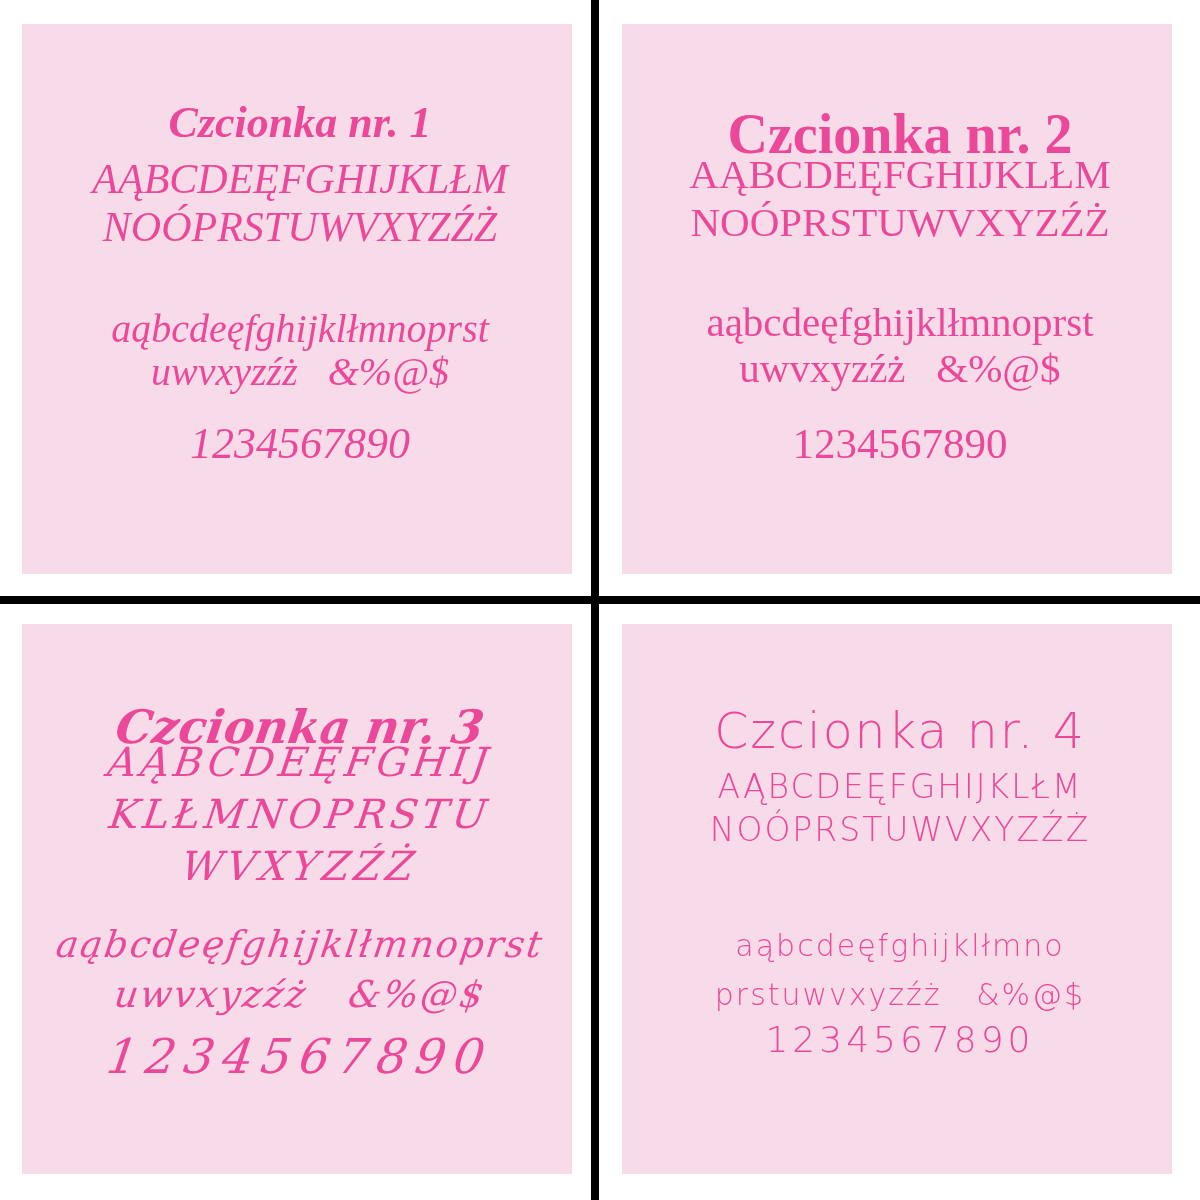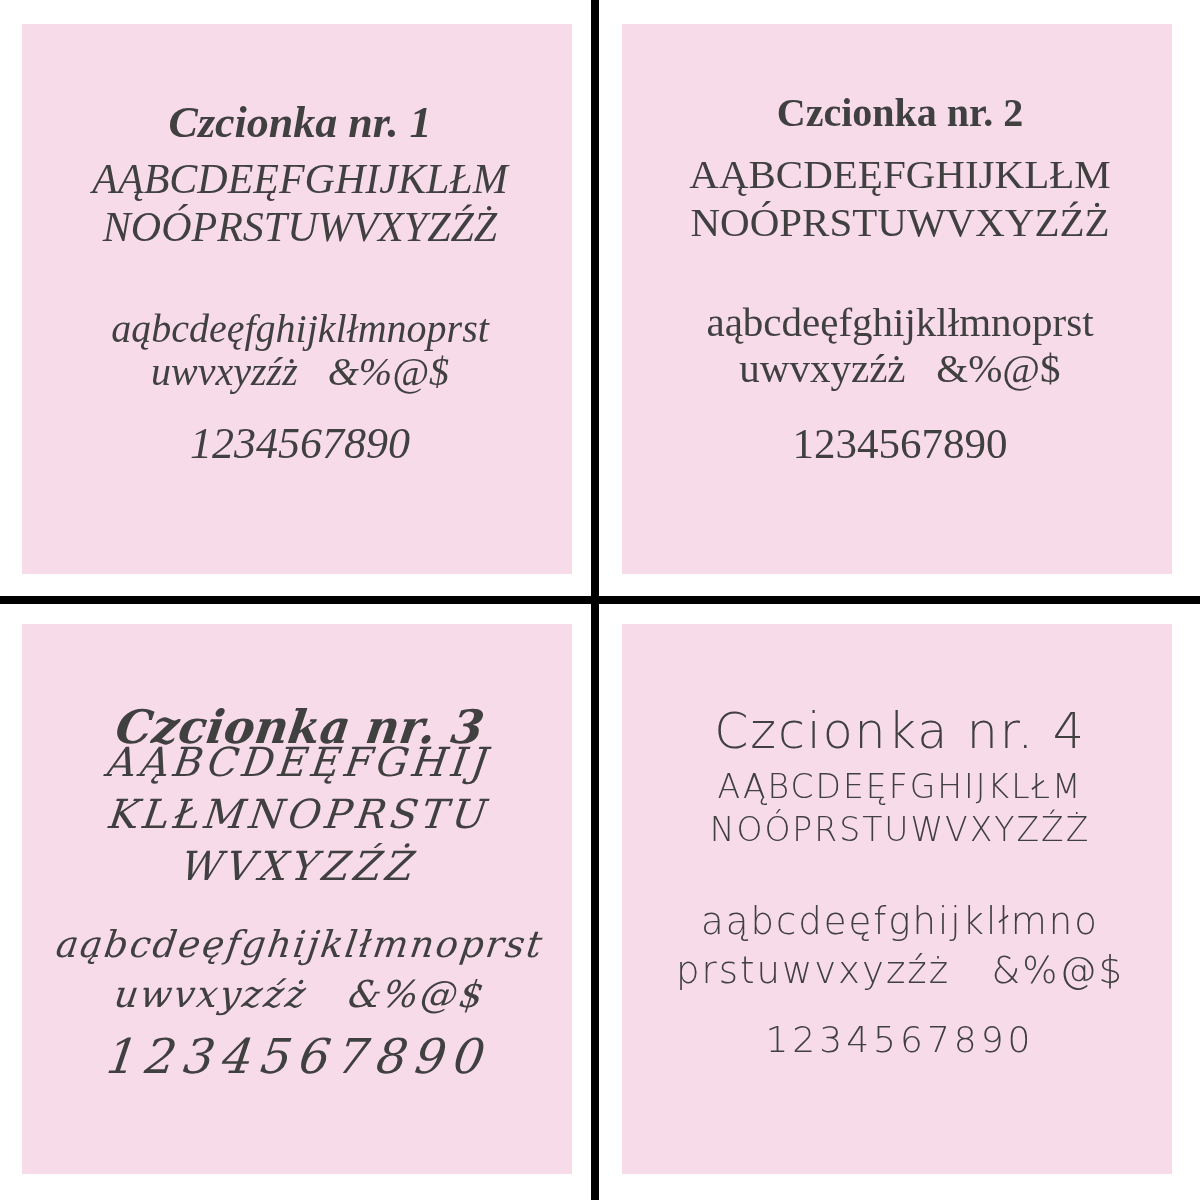--- a/index.html
+++ b/index.html
@@ -13,7 +13,7 @@
     height: 1200px;
     background: #ffffff;
     overflow: hidden;
-    color: #404040;
+    color: #ec4899;
     font-family: "Liberation Serif", serif;
   }
   .divider-v {

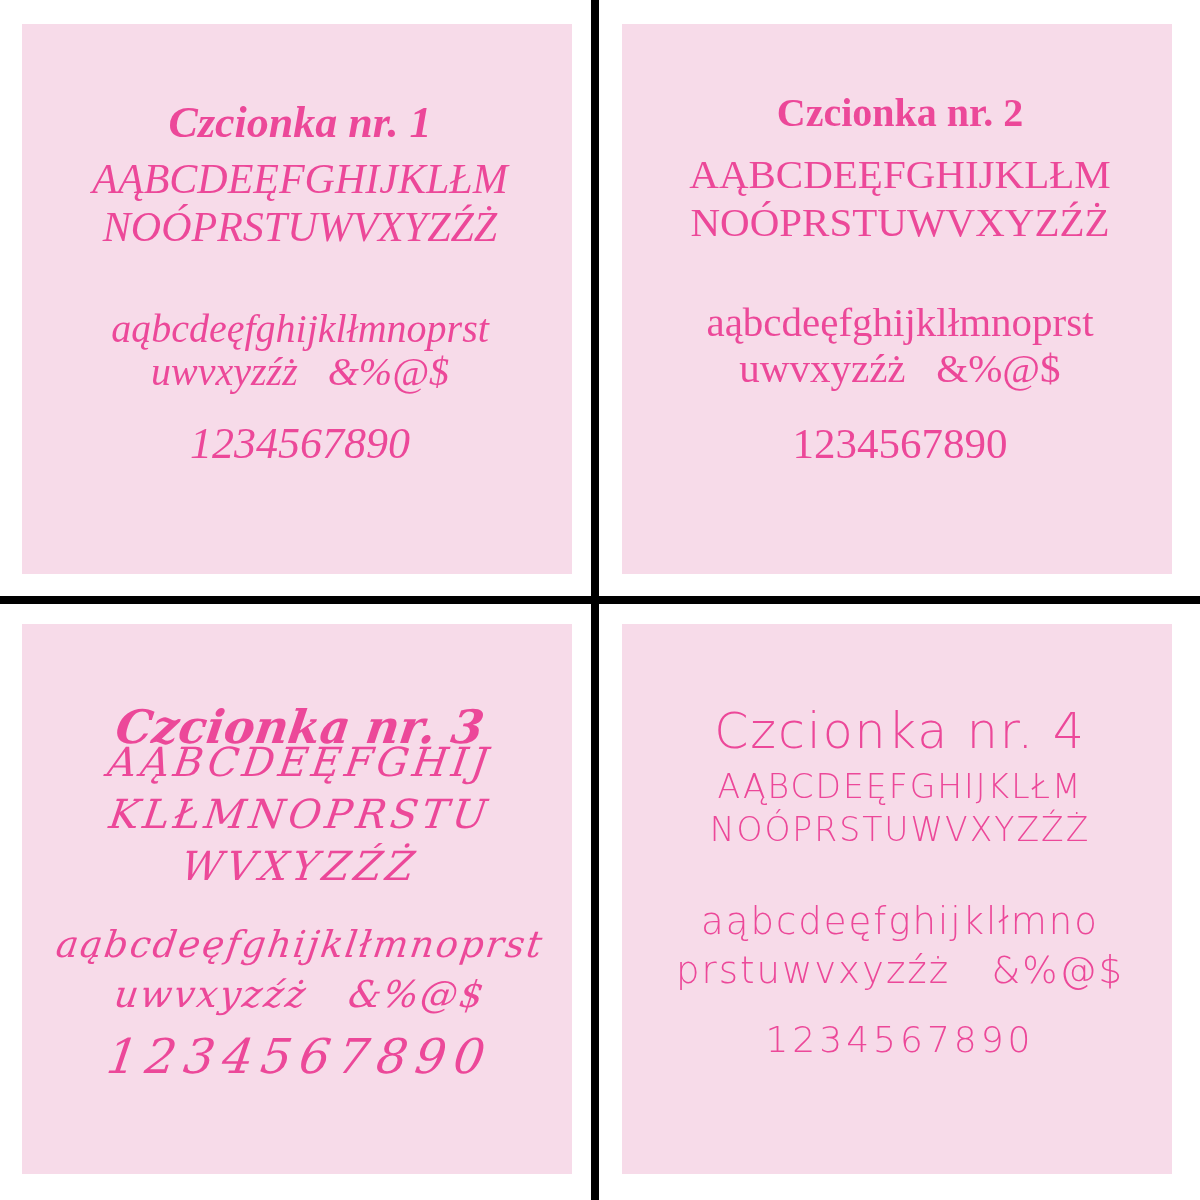--- a/index.html
+++ b/index.html
@@ -62,7 +62,7 @@
 
   
   .q2 .line { font-family: "Liberation Serif", serif; }
-  .q2 .title   { top: 60px;  font-size: 40px; font-weight: bold; }
+  .q2 .title   { top: 60px;  font-size: 56px; font-weight: bold; }
   .q2 .upper   { font-size: 41px; }
   .q2 .u0      { top: 154px; }
   .q2 .u1      { top: 202px; }

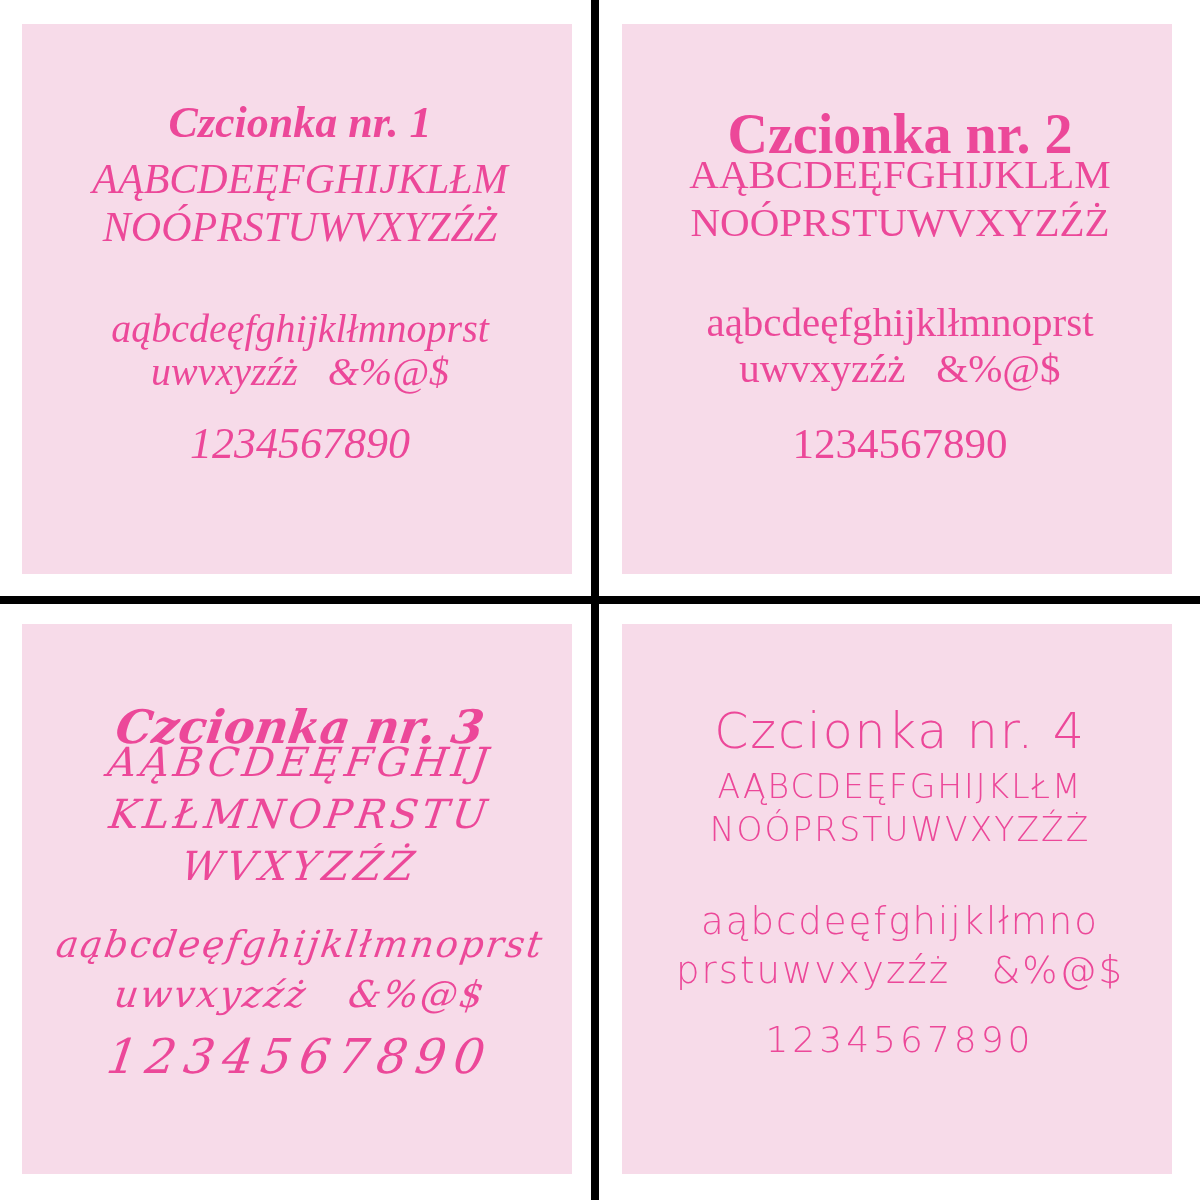--- a/index.html
+++ b/index.html
@@ -89,7 +89,7 @@
   .q4 .upper   { font-size: 33px; letter-spacing: 2px; }
   .q4 .u0      { top: 170px; }
   .q4 .u1      { top: 213px; }
-  .q4 .lower   { font-size: 37px; letter-spacing: 2px; }
+  .q4 .lower   { font-size: 30px; letter-spacing: 2px; margin-top: 28px; }
   .q4 .l0      { top: 303px; }
   .q4 .l1      { top: 352px; }
   .q4 .numbers { top: 422px; font-size: 36px; letter-spacing: 4px; }

